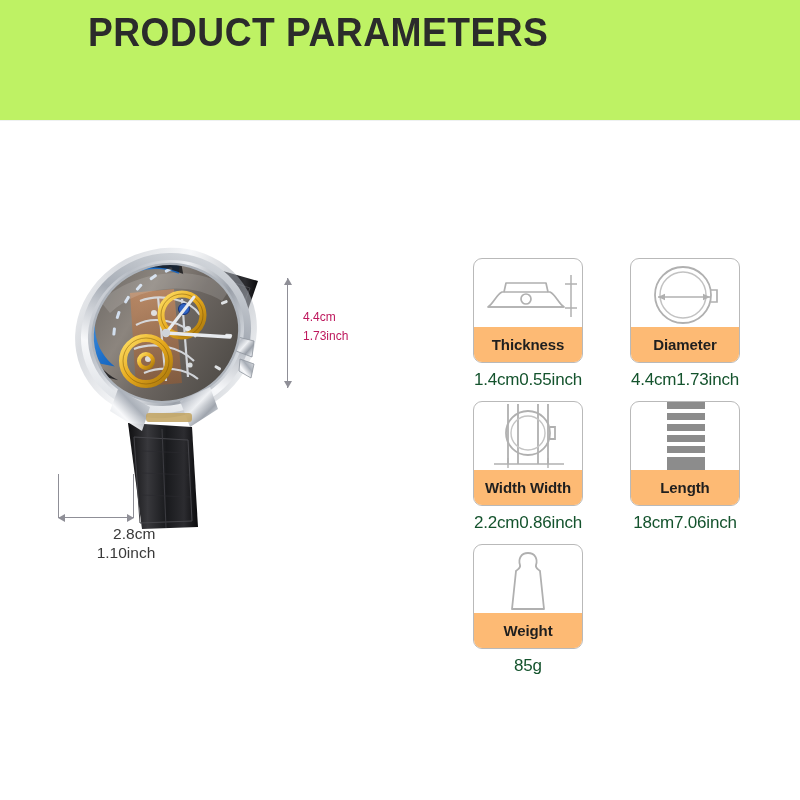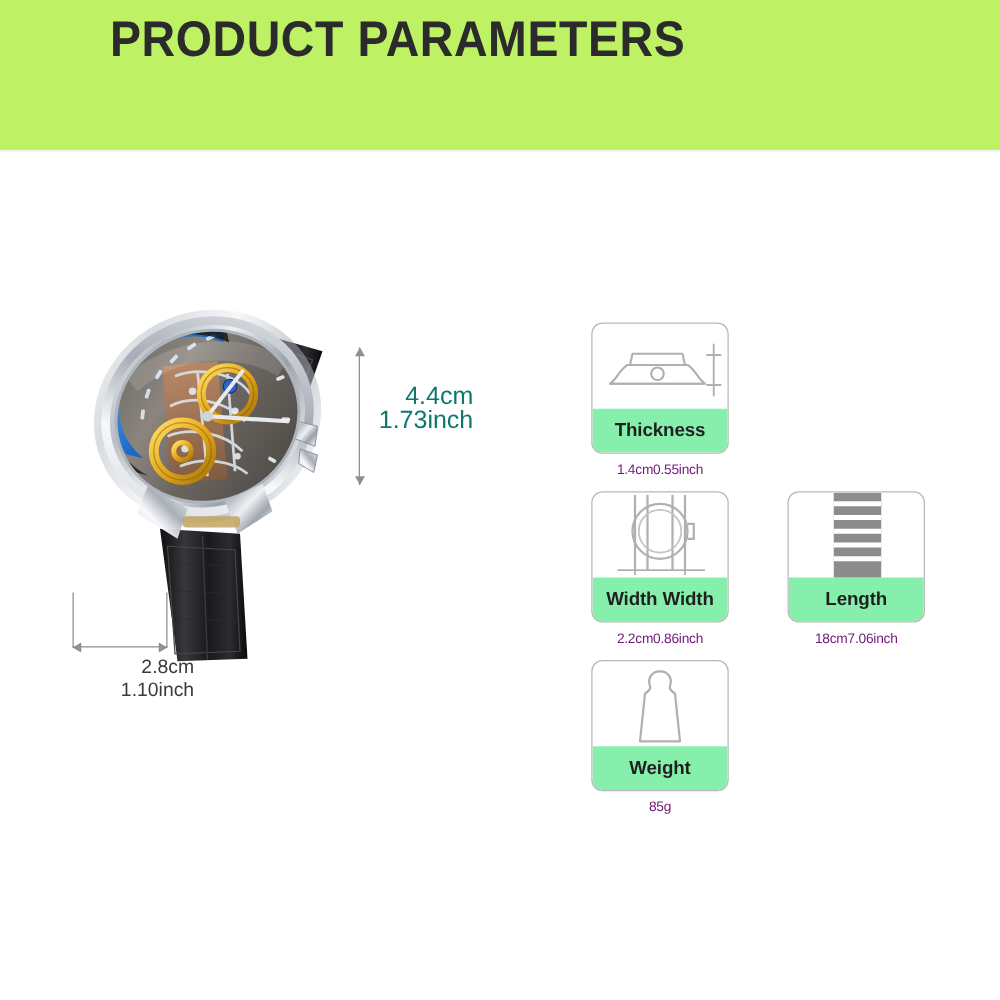--- a/index.html
+++ b/index.html
@@ -87,13 +87,12 @@
     position: absolute;
     left: 13px;
     top: 28px;
-    font-size: 20px;
+    font-size: 12px;
     line-height: 19px;
-    color: #0f766e;
+    color: #be185d;
     white-space: nowrap;
     background: #ffffff;
     padding: 2px 2px 2px 3px;
-    text-align: right;
   }
 
   .dim-h {

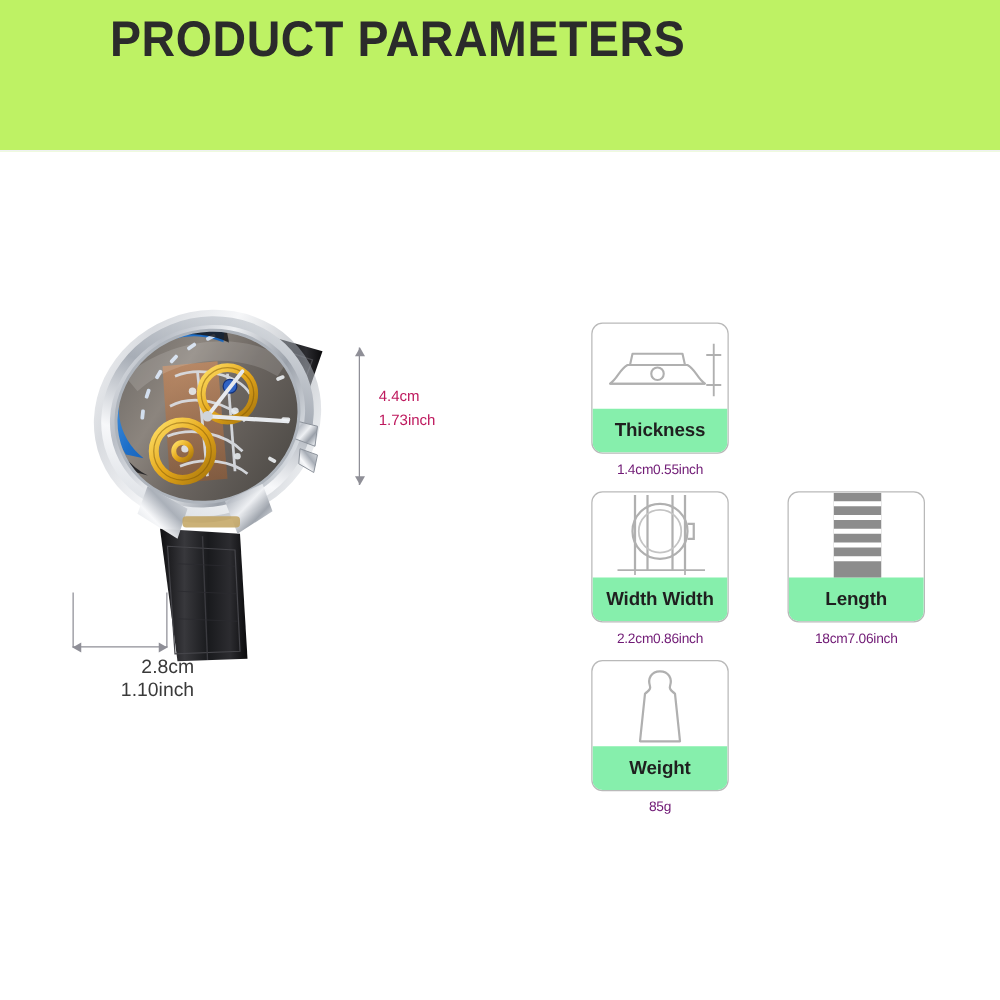--- a/index.html
+++ b/index.html
@@ -177,7 +177,7 @@
   .spec-icon svg { display: block; }
   .spec-label {
     height: 37px;
-    background: #86efac;
+    background: #fdba74;
     color: #1f1f1f;
     font-size: 15px;
     font-weight: bold;

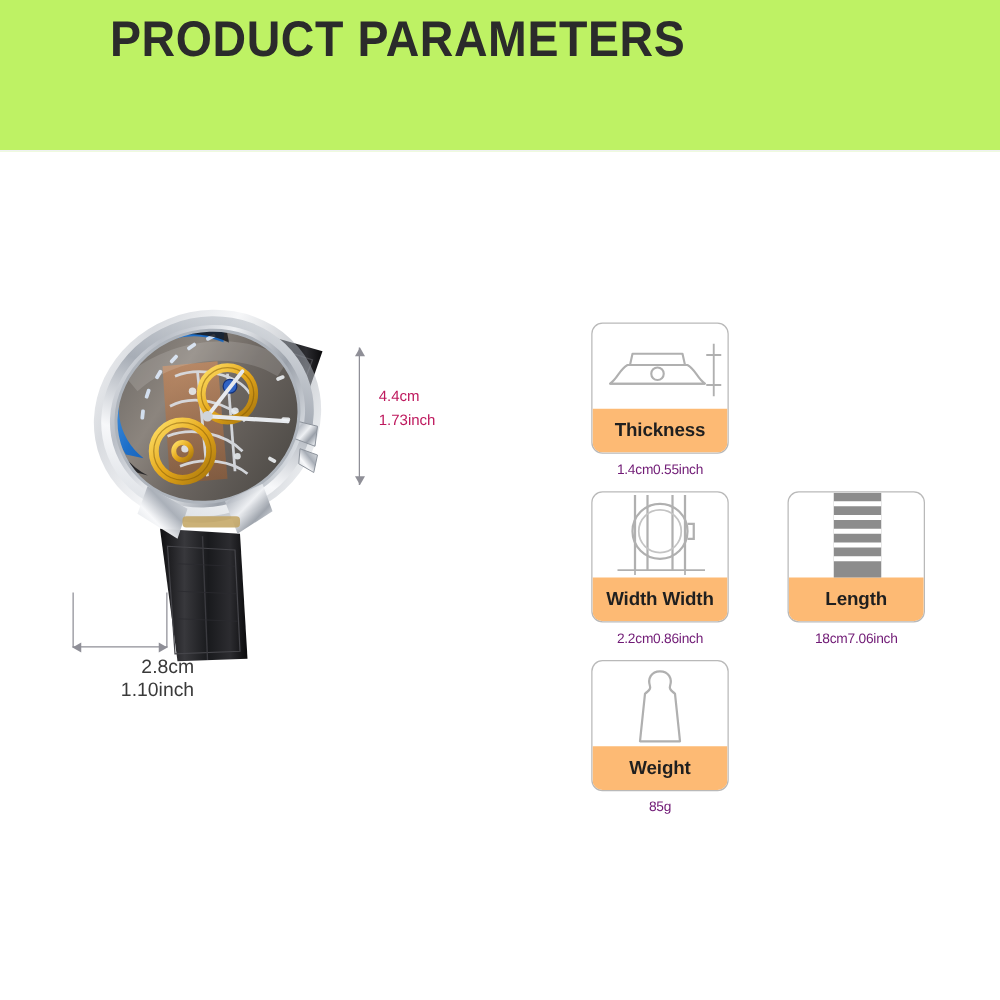--- a/index.html
+++ b/index.html
@@ -393,6 +393,24 @@
       <div class="spec-value">1.4cm0.55inch</div>
     </div>
 
+    <div class="spec-item">
+      <div class="spec-card">
+        <div class="spec-icon">
+          <svg width="108" height="72" viewBox="0 0 108 72">
+            <circle cx="52" cy="36" r="28" fill="none" stroke="#b0b0b0" stroke-width="1.8"></circle>
+            <circle cx="52" cy="36" r="23" fill="none" stroke="#c2c2c2" stroke-width="1.5"></circle>
+            <path d="M80 31 L86 31 L86 43 L80 43" fill="none" stroke="#b0b0b0" stroke-width="1.7"></path>
+            <g stroke="#b0b0b0" stroke-width="1.5">
+              <path d="M27 38 L79 38"></path>
+            </g>
+            <path d="M27 38 l7 -3.2 l0 6.4 z" fill="#b0b0b0"></path>
+            <path d="M79 38 l-7 -3.2 l0 6.4 z" fill="#b0b0b0"></path>
+          </svg>
+        </div>
+        <div class="spec-label">Diameter</div>
+      </div>
+      <div class="spec-value">4.4cm1.73inch</div>
+    </div>
 
   </div>
 

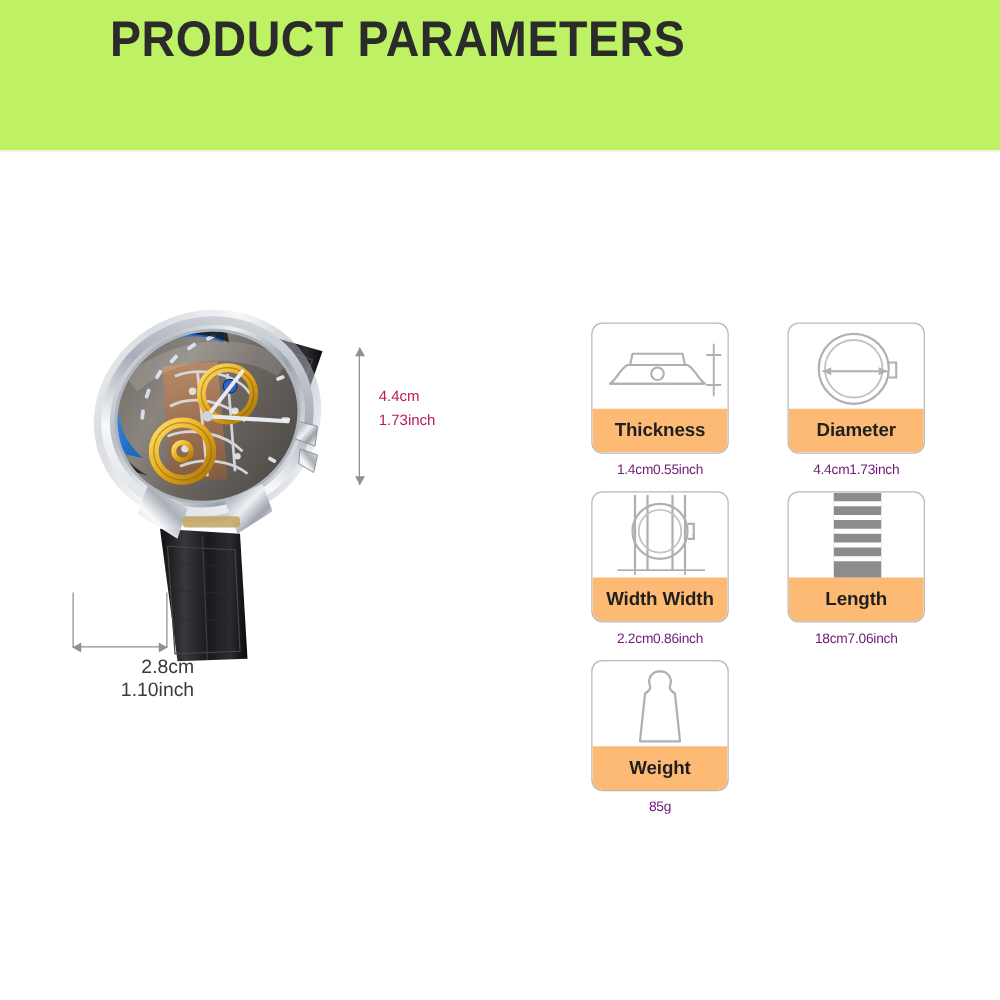--- a/index.html
+++ b/index.html
@@ -189,8 +189,8 @@
   }
   .spec-value {
     margin-top: 7px;
-    font-size: 11px;
-    color: #701a75;
+    font-size: 17px;
+    color: #14532d;
     text-align: center;
     white-space: nowrap;
     letter-spacing: -0.2px;

